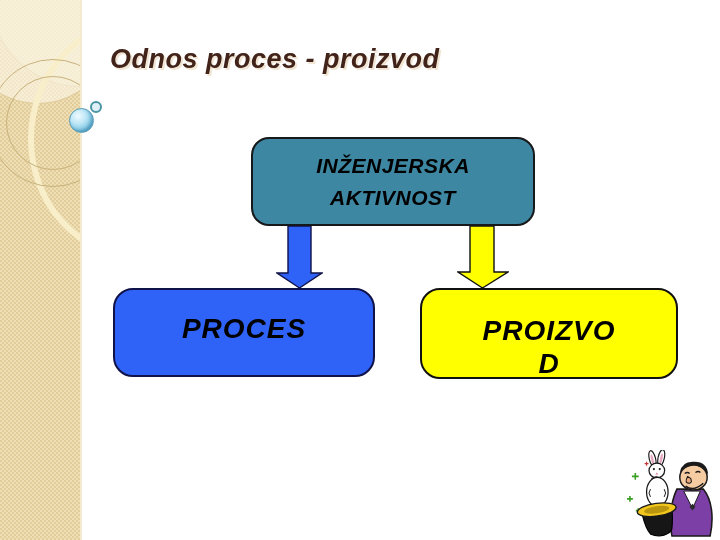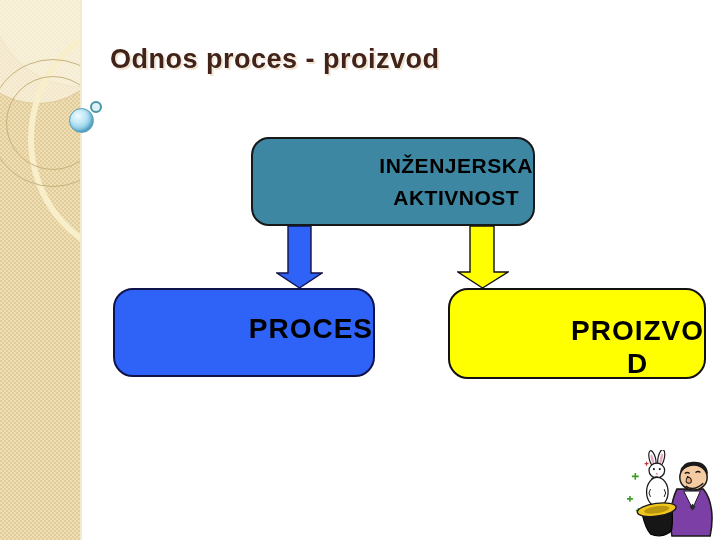--- a/index.html
+++ b/index.html
@@ -14,6 +14,7 @@
     width: 720px; height: 540px;
     background: #ffffff;
     overflow: hidden;
+    font-style: italic;
   }
 
   

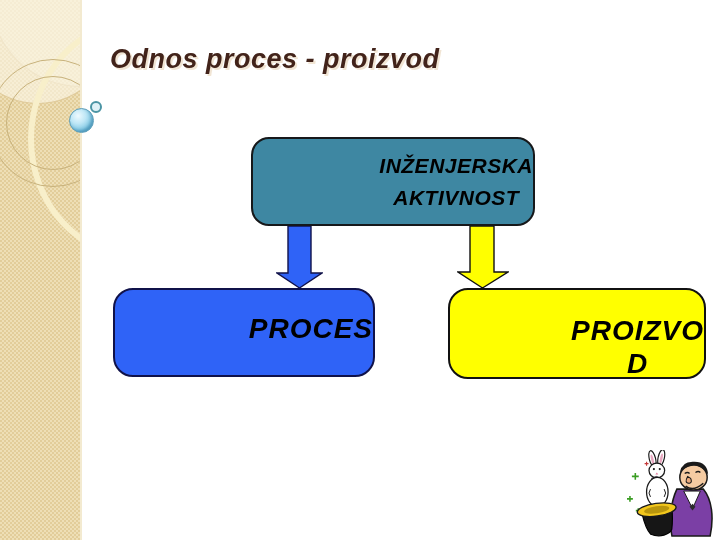--- a/index.html
+++ b/index.html
@@ -81,7 +81,7 @@
   .node {
     position: absolute;
     display: flex; flex-direction: column;
-    align-items: flex-end; justify-content: center;
+    align-items: center; justify-content: center;
     text-align: center;
     font-weight: bold; color: #000000;
     white-space: pre-line;

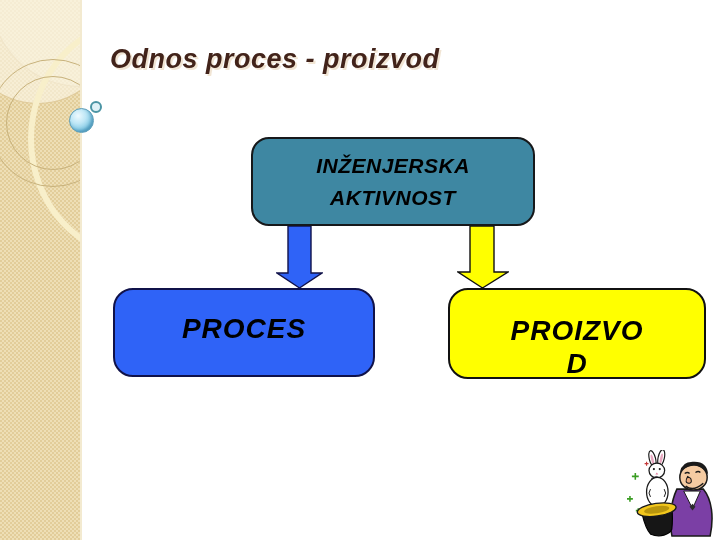--- a/index.html
+++ b/index.html
@@ -110,7 +110,6 @@
     font-size: 28px; line-height: 33px; letter-spacing: 1px;
     justify-content: flex-start;
     padding-top: 24px;
-    margin-left: 28px;
   }
 
   .arrow-svg { position: absolute; display: block; }

